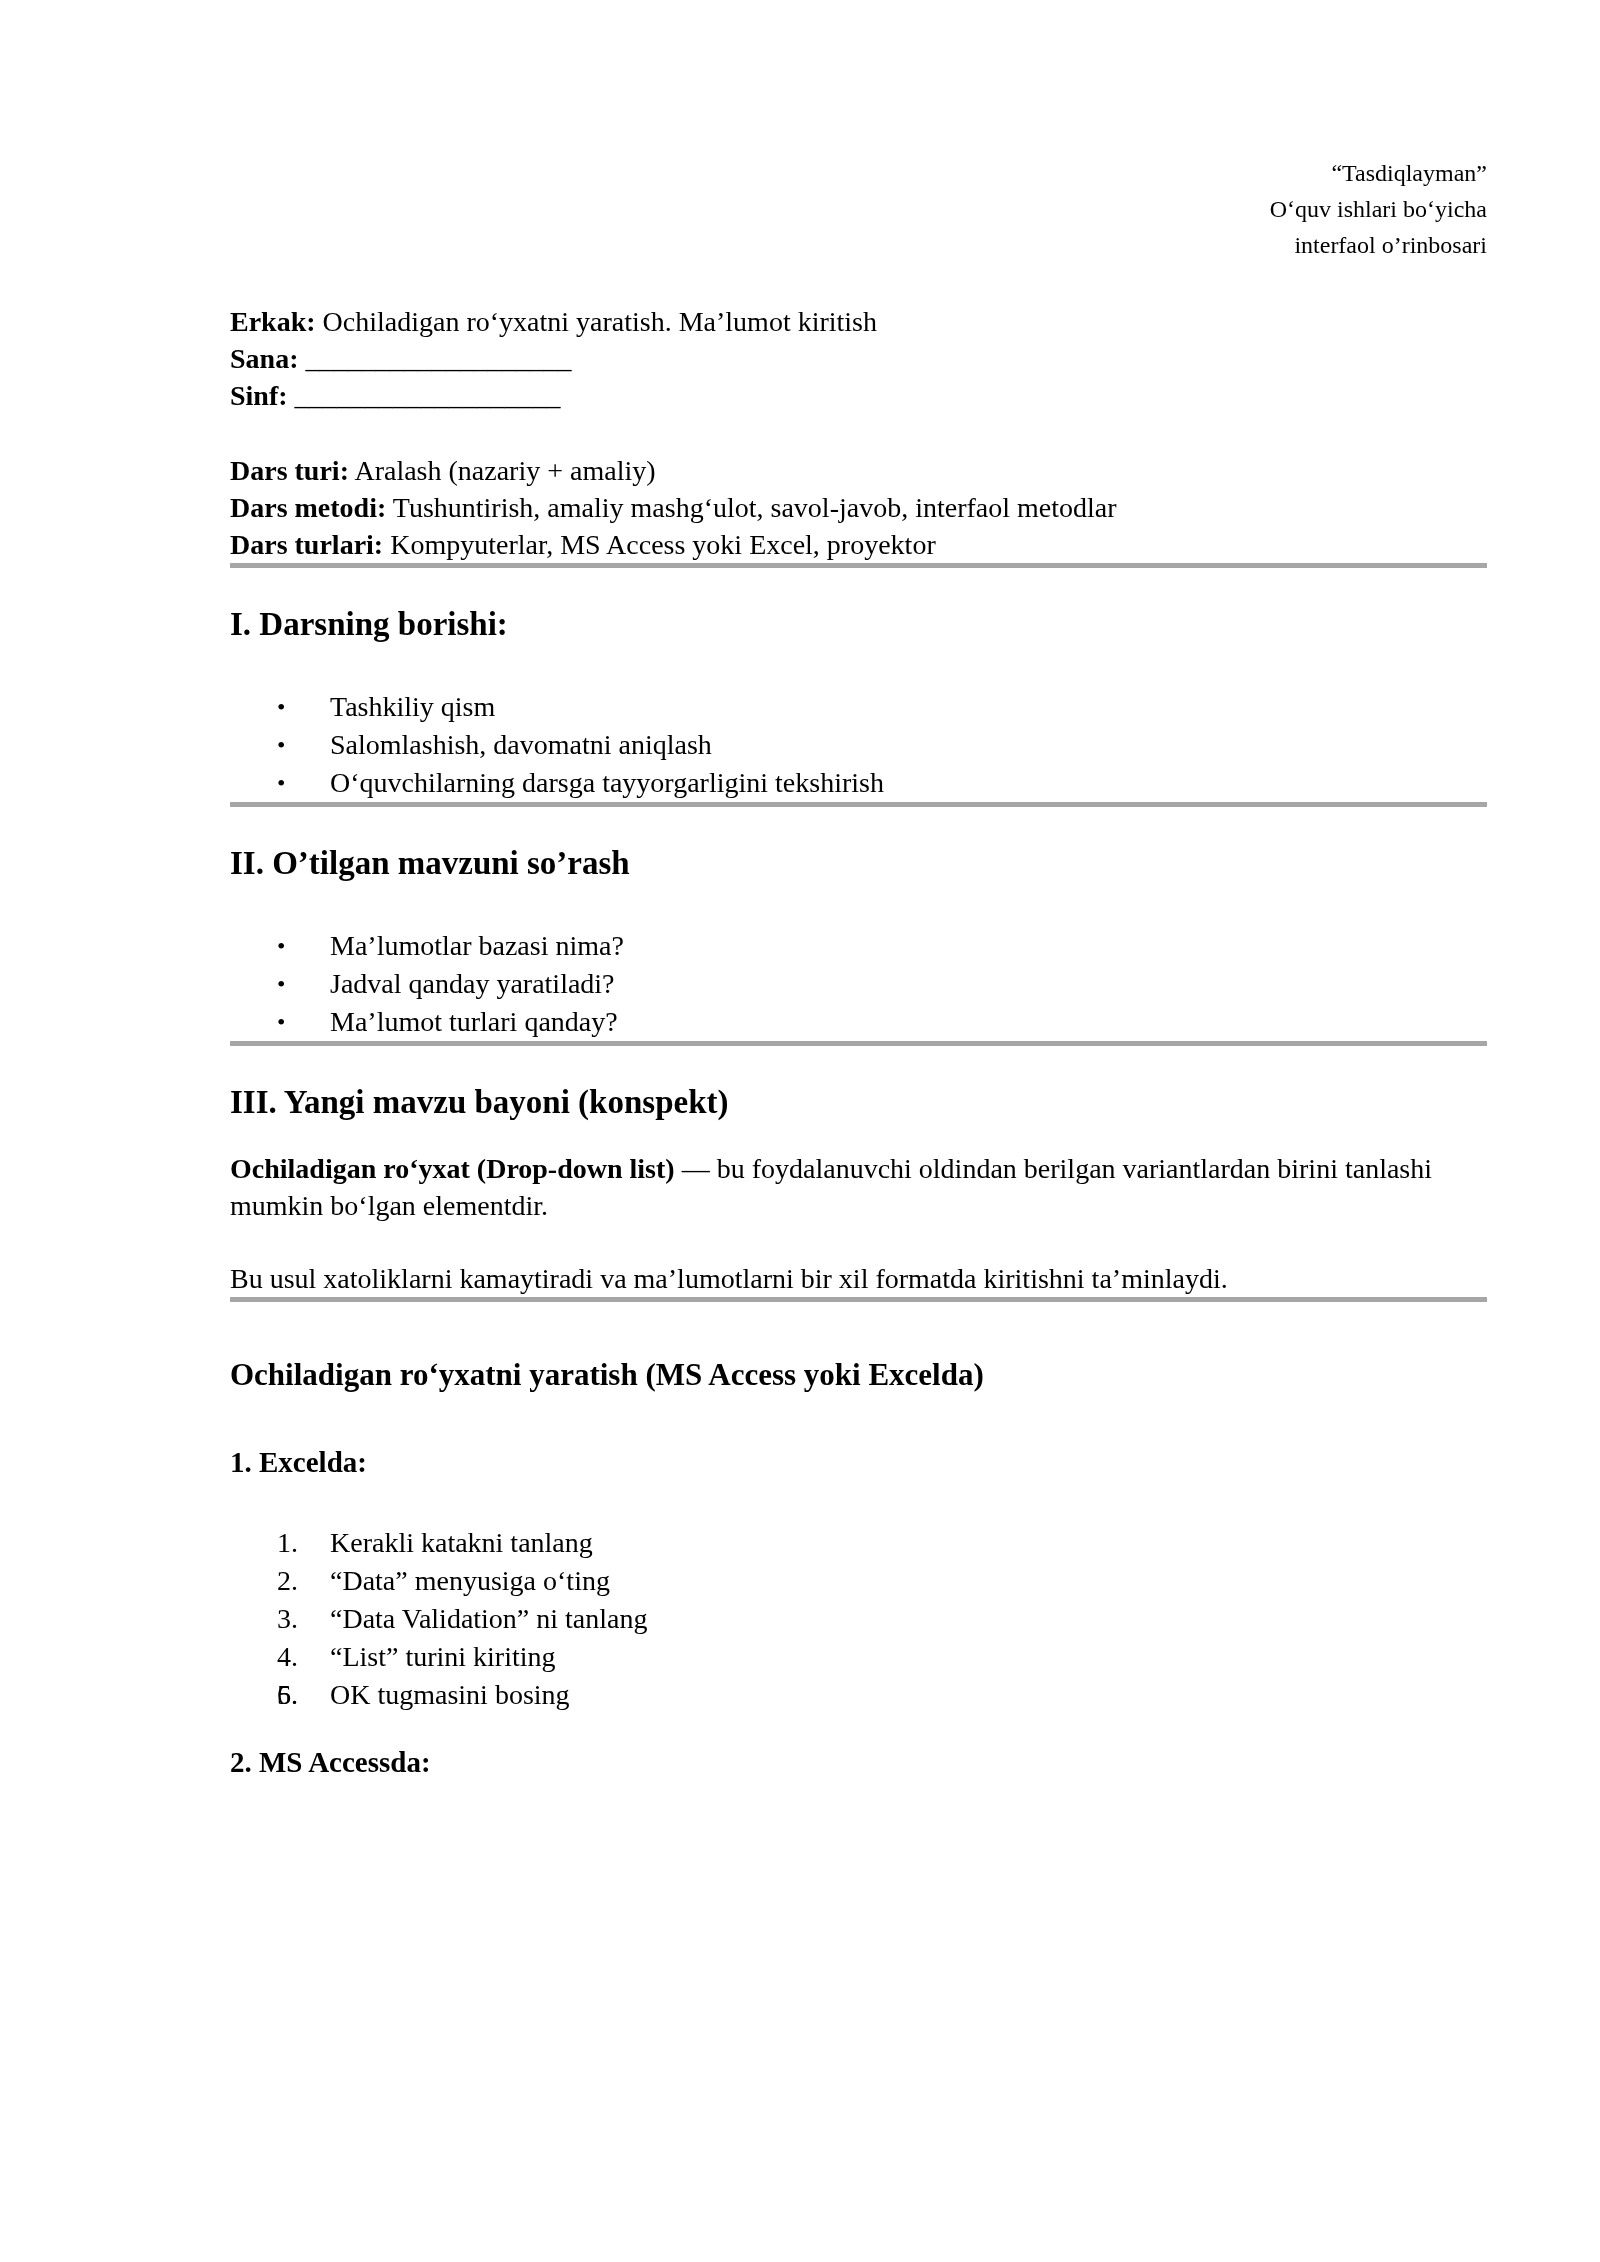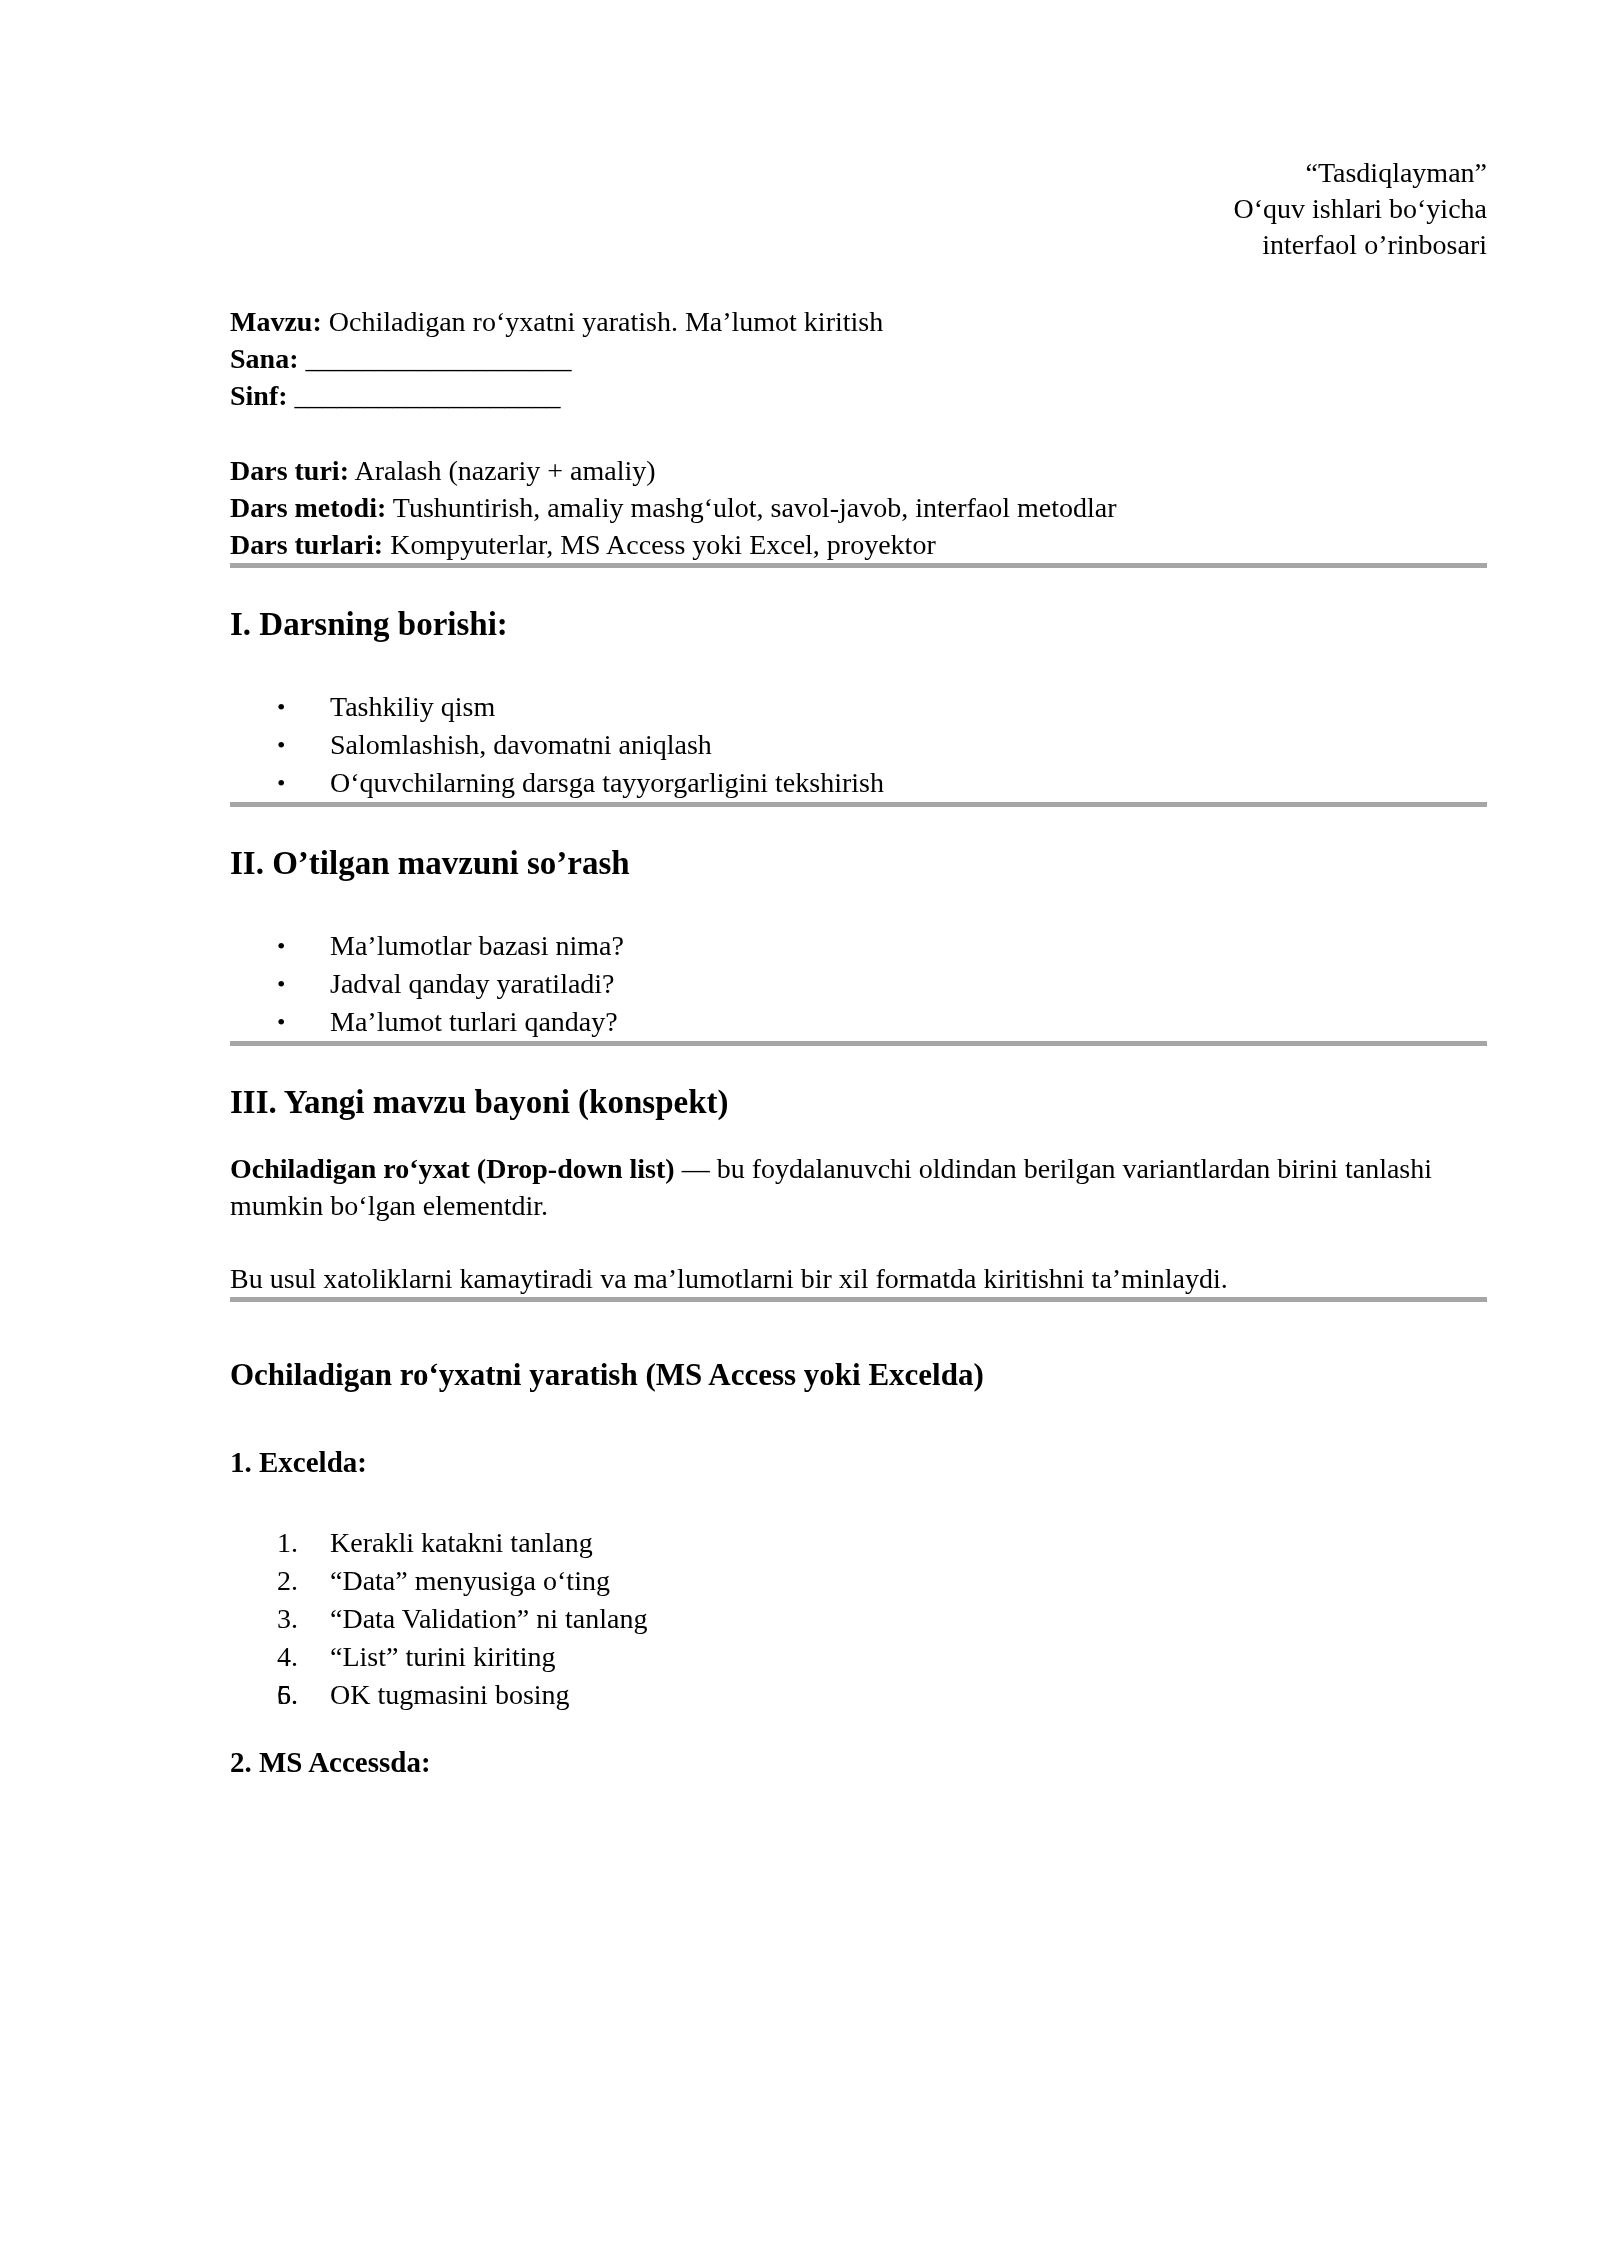--- a/index.html
+++ b/index.html
@@ -22,7 +22,7 @@
 
   .approval {
     text-align: right;
-    font-size: 28px;
+    font-size: 24px;
     line-height: 36px;
   }
 

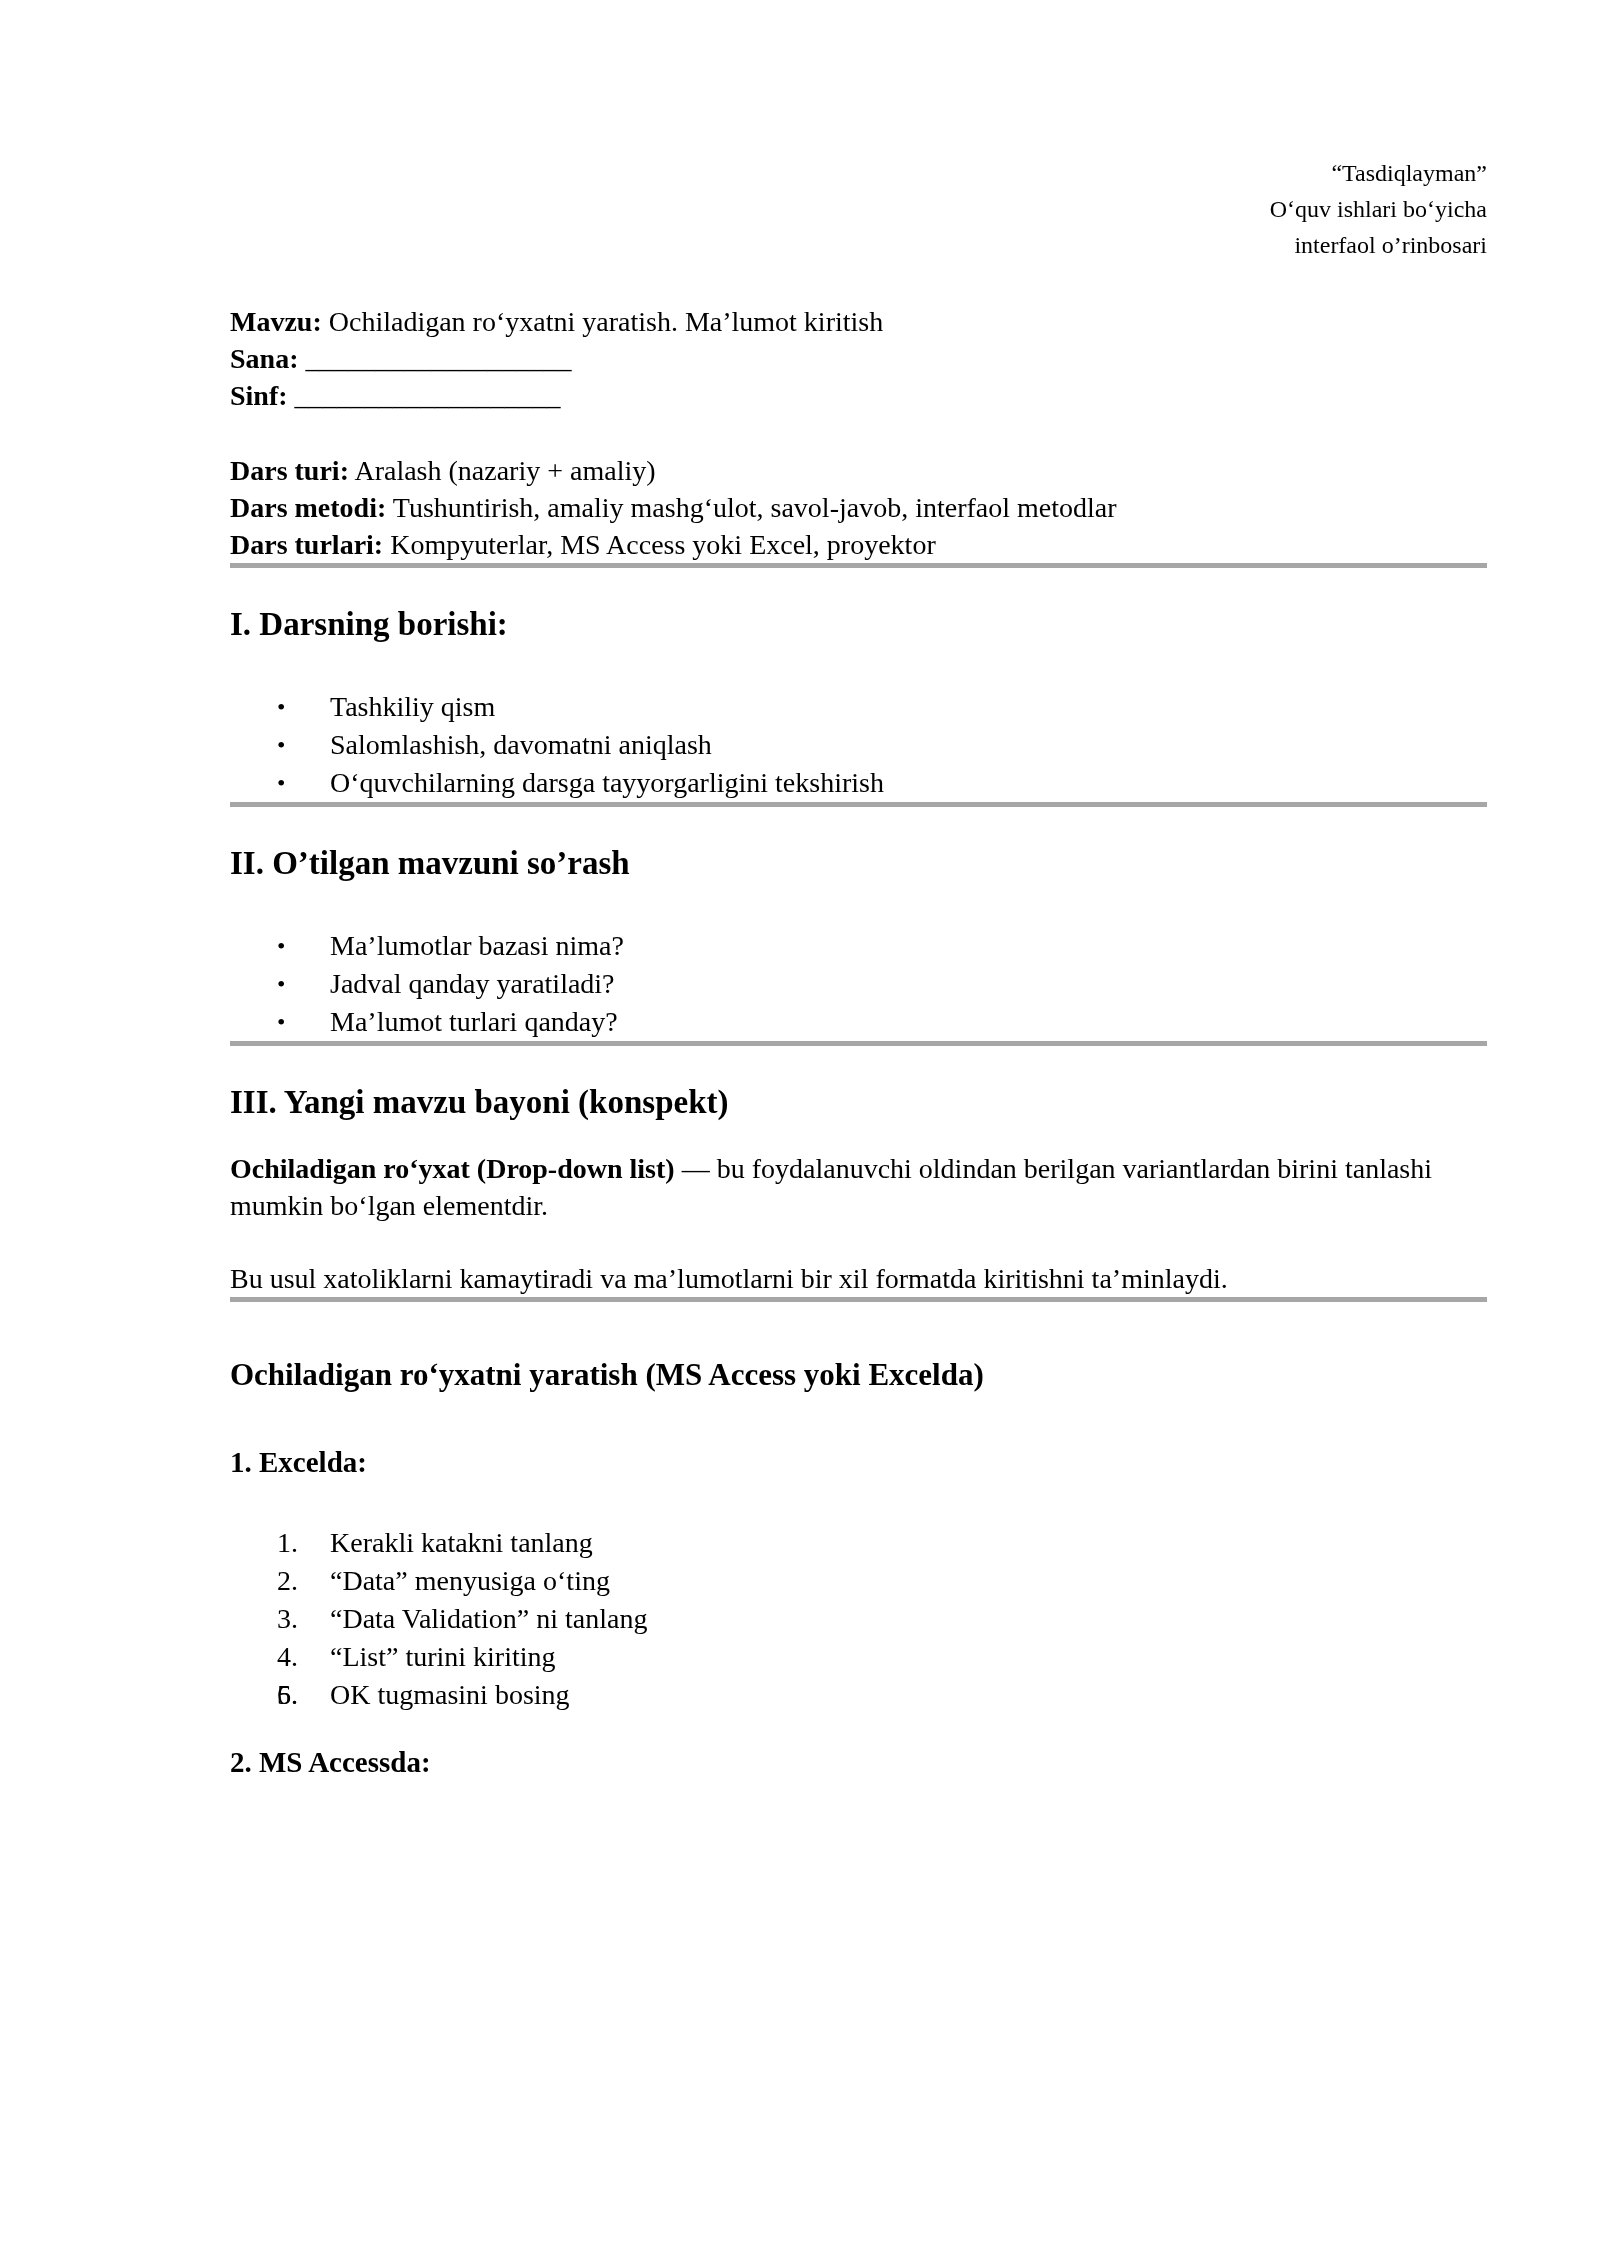--- a/index.html
+++ b/index.html
@@ -94,7 +94,7 @@
 
   <div class="meta-block body-text">
     <div>
-      <span class="label">Mavzu:</span><span> Ochiladigan roʻyxatni yaratish. Ma’lumot kiritish</span>
+      <span class="label">Erkak:</span><span> Ochiladigan roʻyxatni yaratish. Ma’lumot kiritish</span>
     </div>
     <div>
       <span class="label">Sana:</span><span> ___________________</span>

